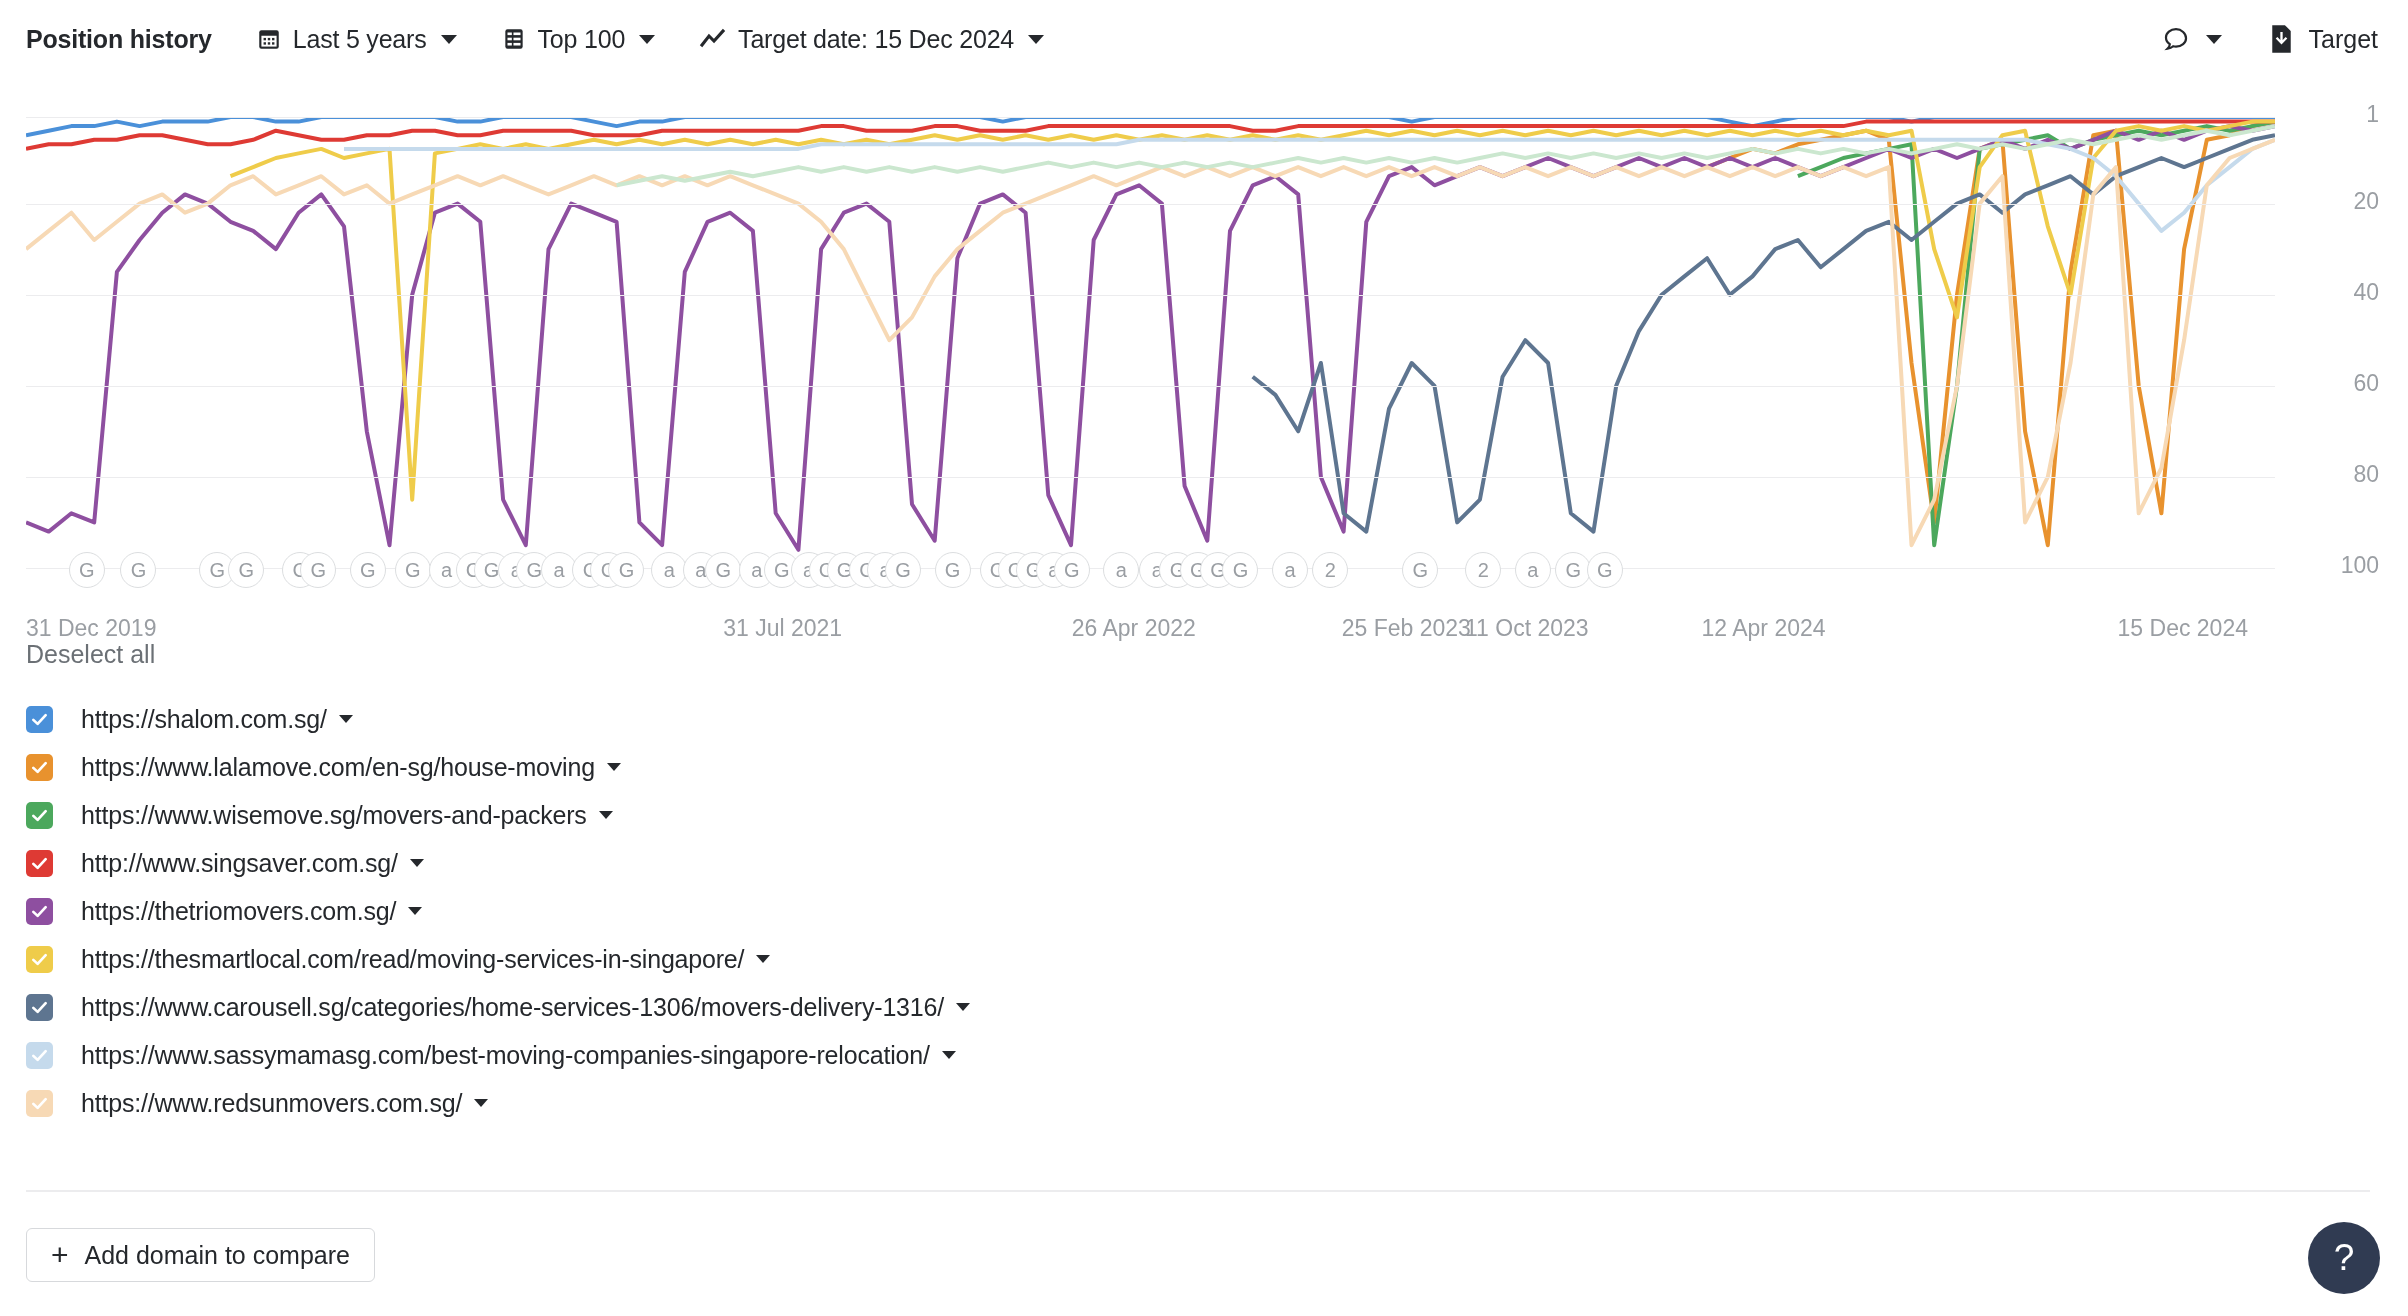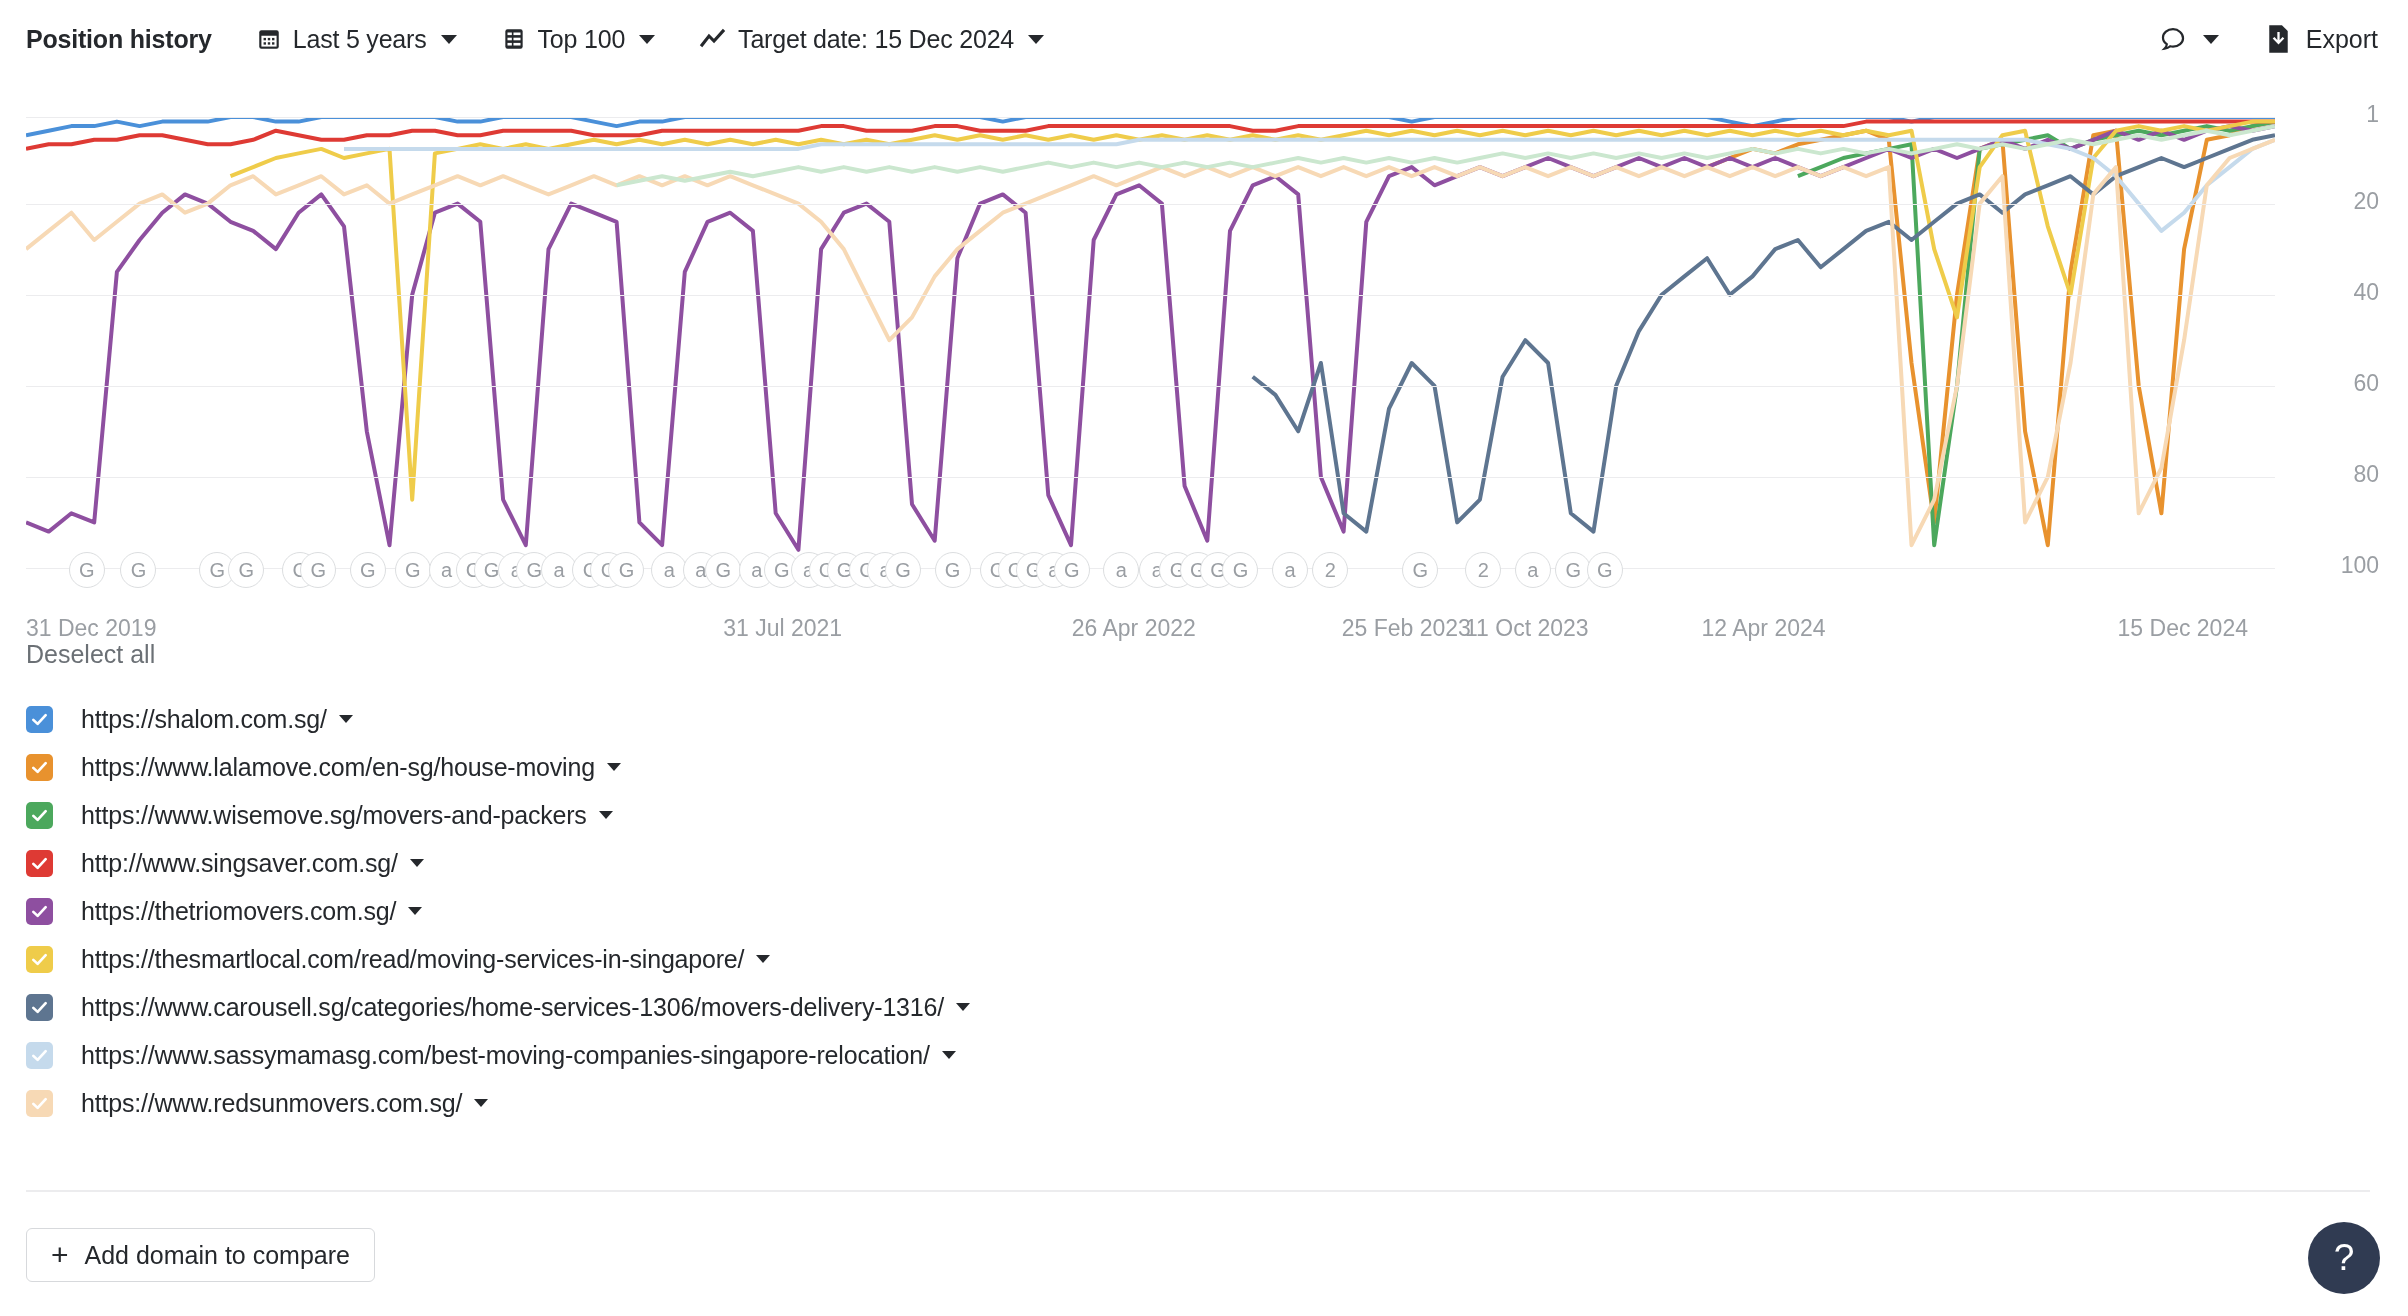--- a/index.html
+++ b/index.html
@@ -165,7 +165,7 @@
           <path d="M11 8 v8 M7.4 12.6 L11 16.4 L14.6 12.6" stroke="#ffffff" stroke-width="2" fill="none" stroke-linecap="square"></path>
         </svg>
       </span>
-      <span>Export</span>
+      <span>Target</span>
     </div>
   </div>
 </div>

